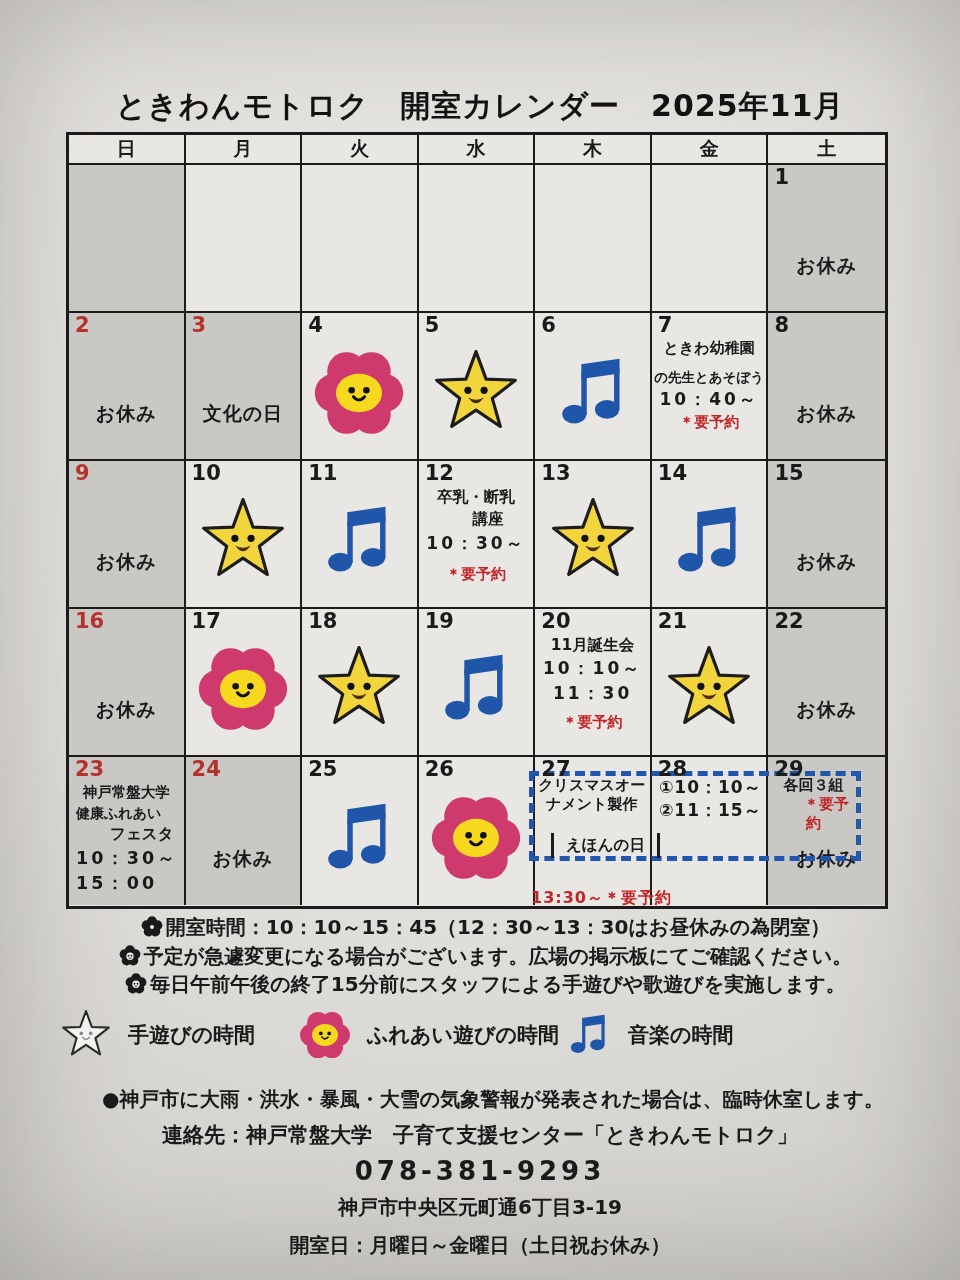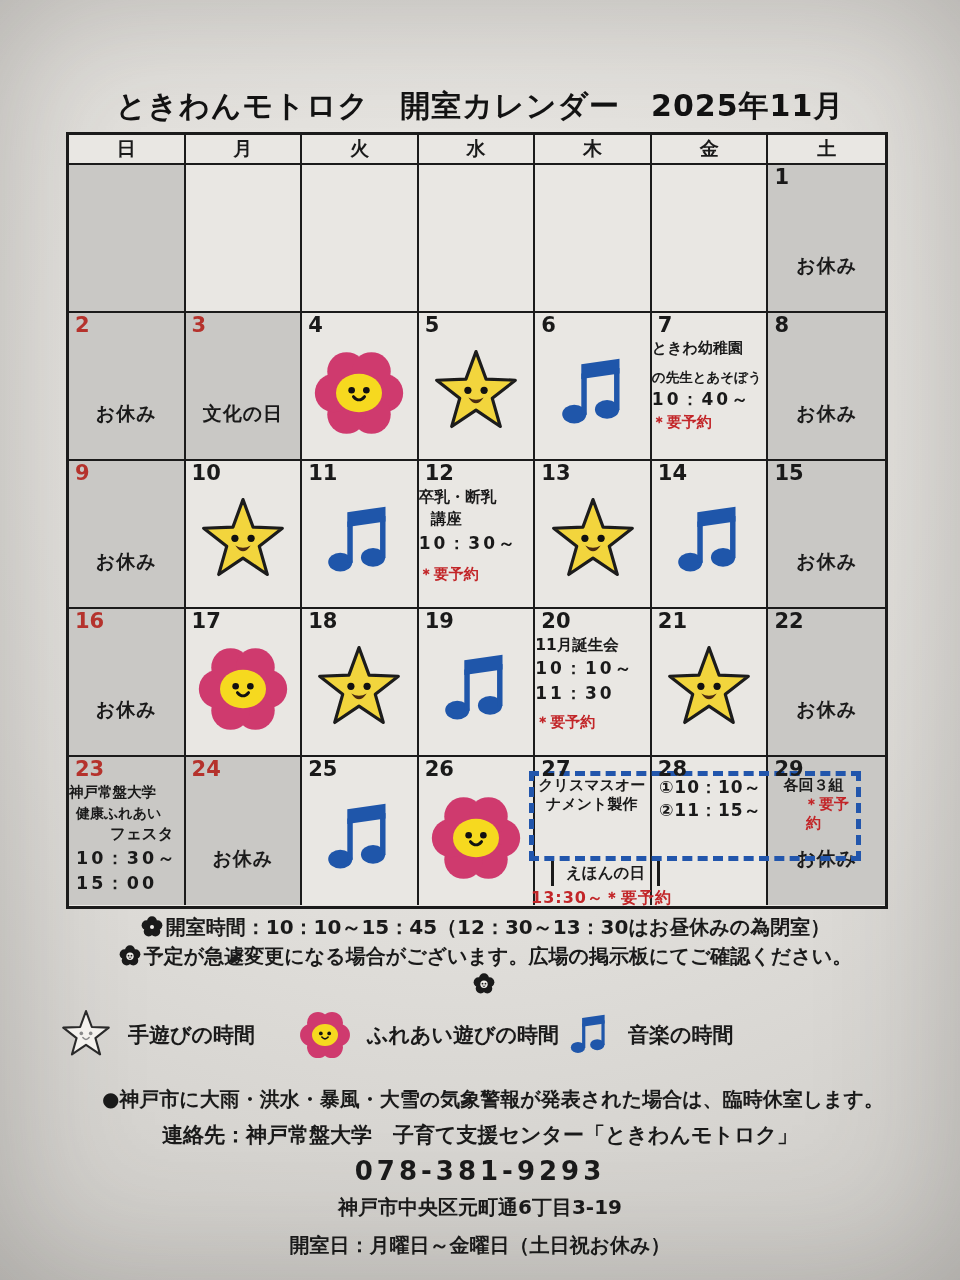--- a/index.html
+++ b/index.html
@@ -53,7 +53,7 @@
   .lines{
     position:absolute;left:0;top:25px;width:100%;z-index:2;
   }
-  .line{width:100%;text-align:left;line-height:1.45;box-sizing:border-box;}
+  .line{width:100%;text-align:center;line-height:1.45;box-sizing:border-box;}
   .line.red{color:#c22528;}
   .line.sp{letter-spacing:3px;}
   .line.a-left{text-align:left;padding-left:7px;}

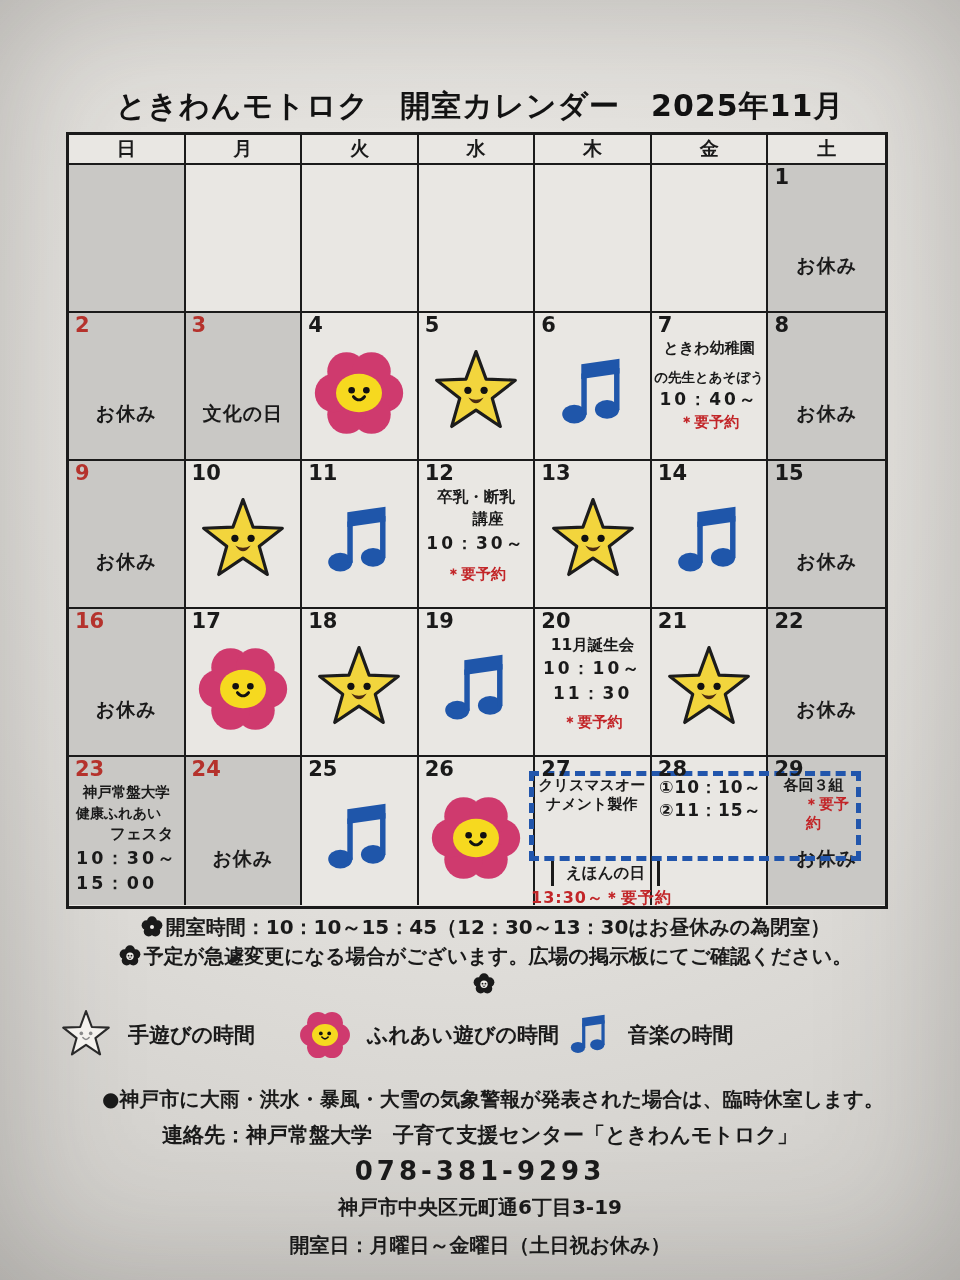--- a/index.html
+++ b/index.html
@@ -71,7 +71,7 @@
   .xl3 .sep{display:inline-block;width:26px;}
   .red{color:#c22528;}
   .ehon{
-    position:absolute;left:482px;top:726px;z-index:2;
+    position:absolute;left:482px;top:698px;z-index:2;
     font-size:15.5px;font-weight:800;padding:2px 12px;
     border-left:3px solid #1a1a1a;border-right:3px solid #1a1a1a;font-family:Liberation Mono, monospace;
   }

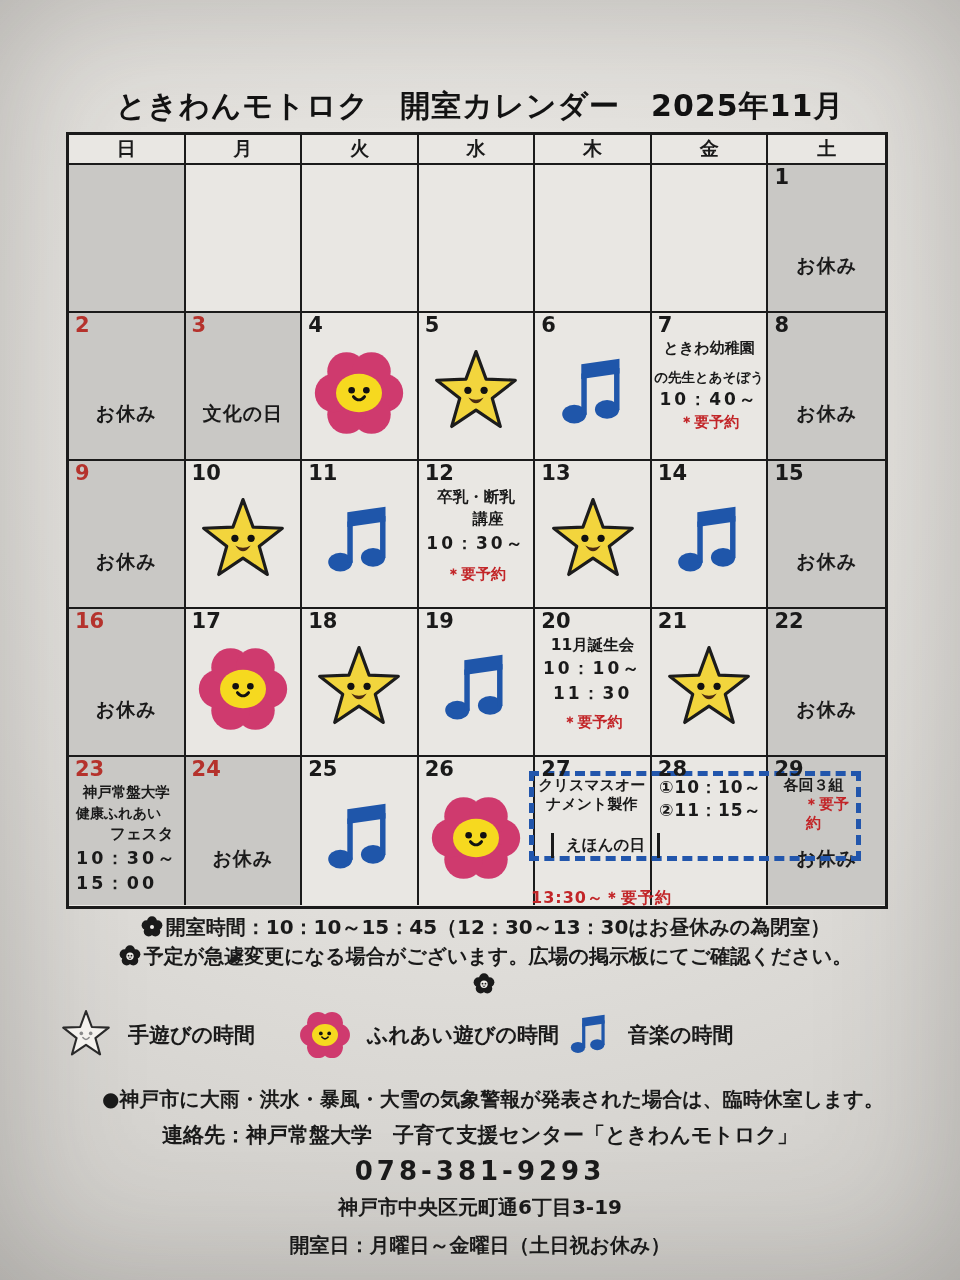--- a/index.html
+++ b/index.html
@@ -388,7 +388,7 @@
       <circle cx="10.4" cy="11.6" r="1" fill="#1a1a1a"></circle>
             <circle cx="13.6" cy="11.6" r="1" fill="#1a1a1a"></circle>
       <path d="M10.6 14 Q12 15.4 13.4 14" fill="none" stroke="#1a1a1a" stroke-width="1"></path>
-          </svg></span></div>
+          </svg></span><span>毎日午前午後の終了15分前にスタッフによる手遊びや歌遊びを実施します。</span></div>
     </div>
 
   <div class="legend" id="legend">

